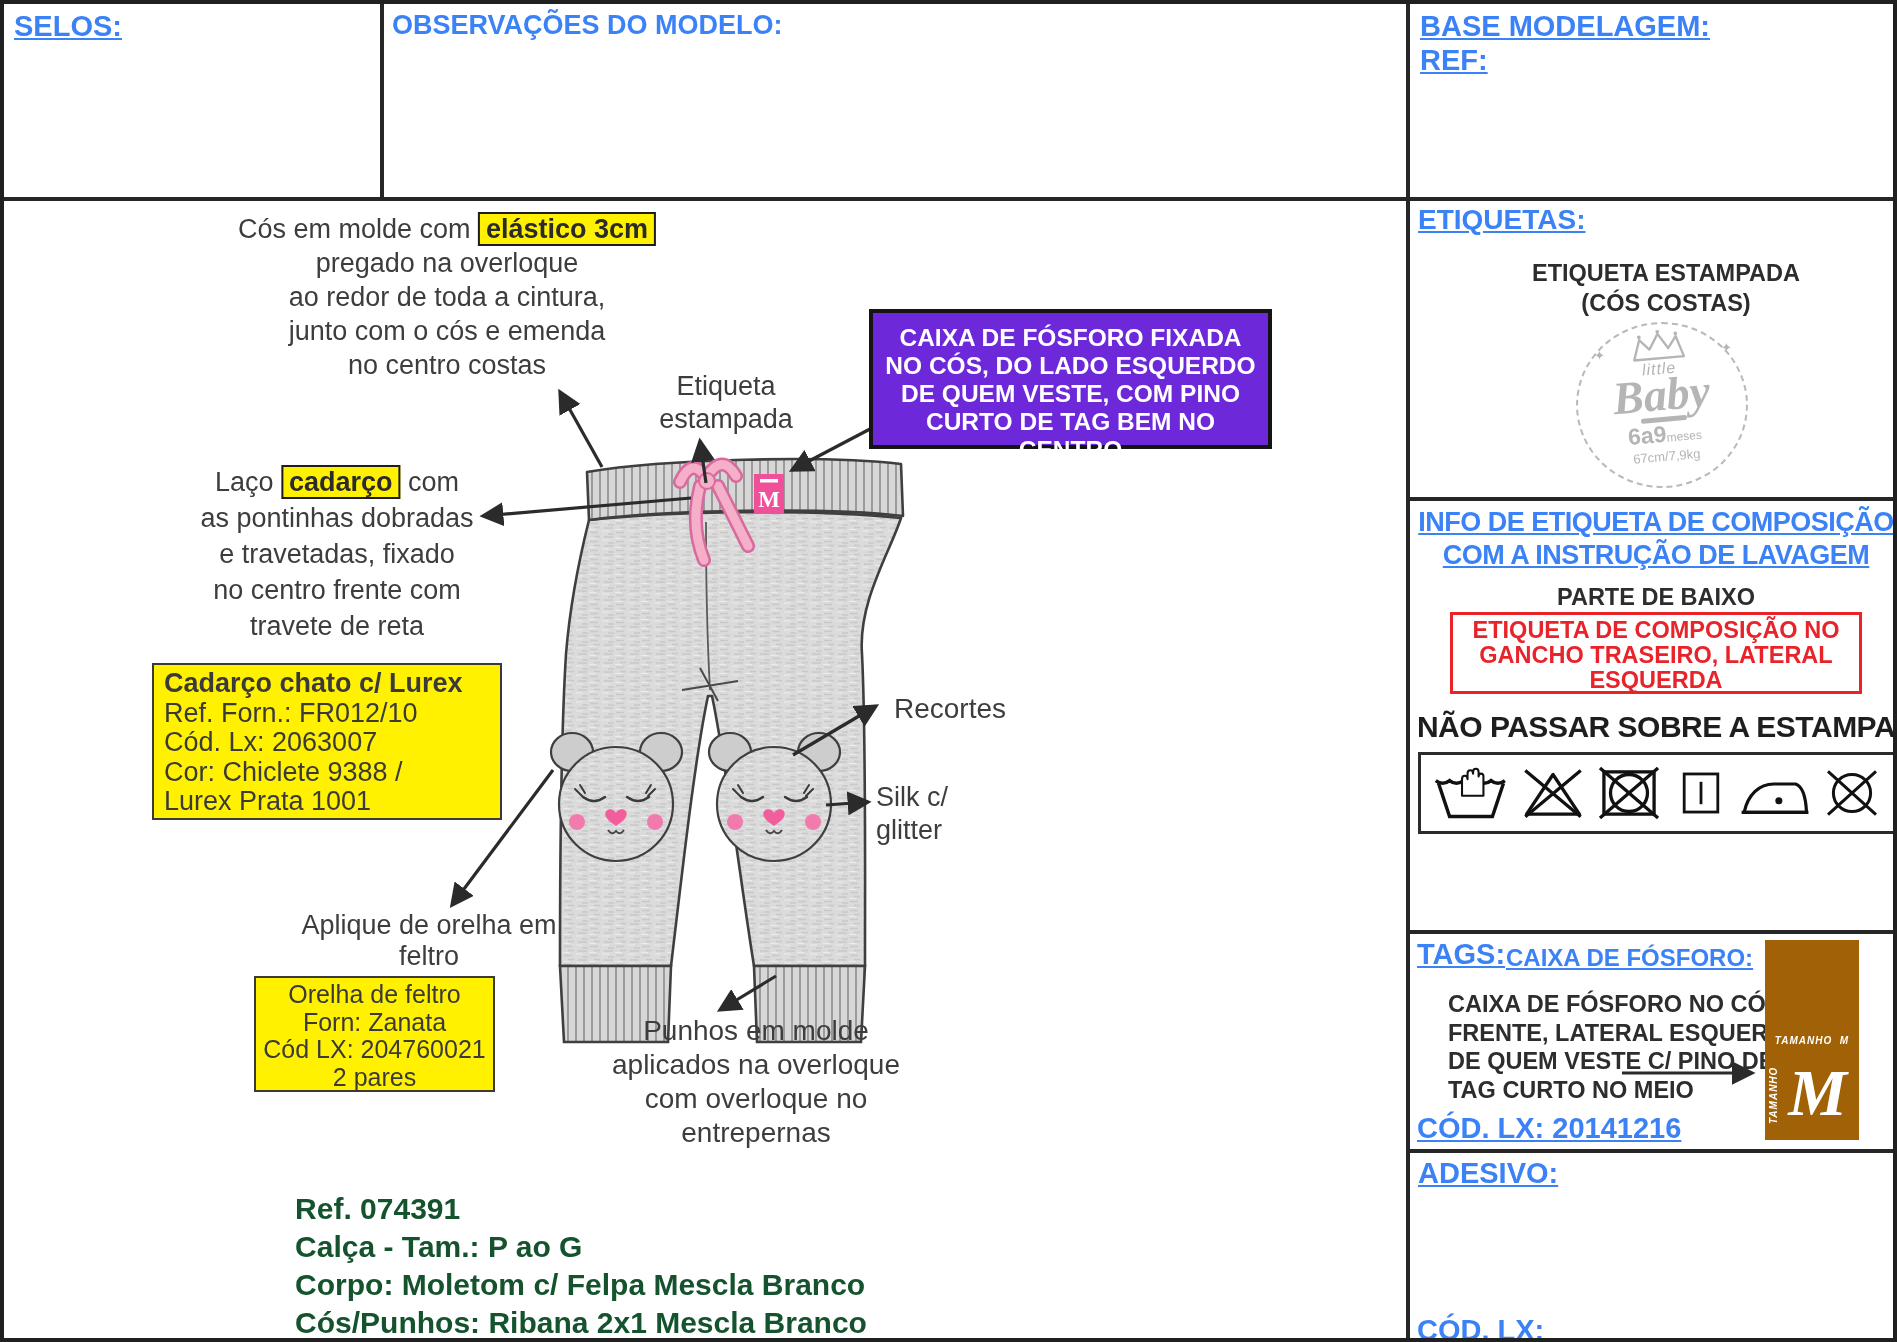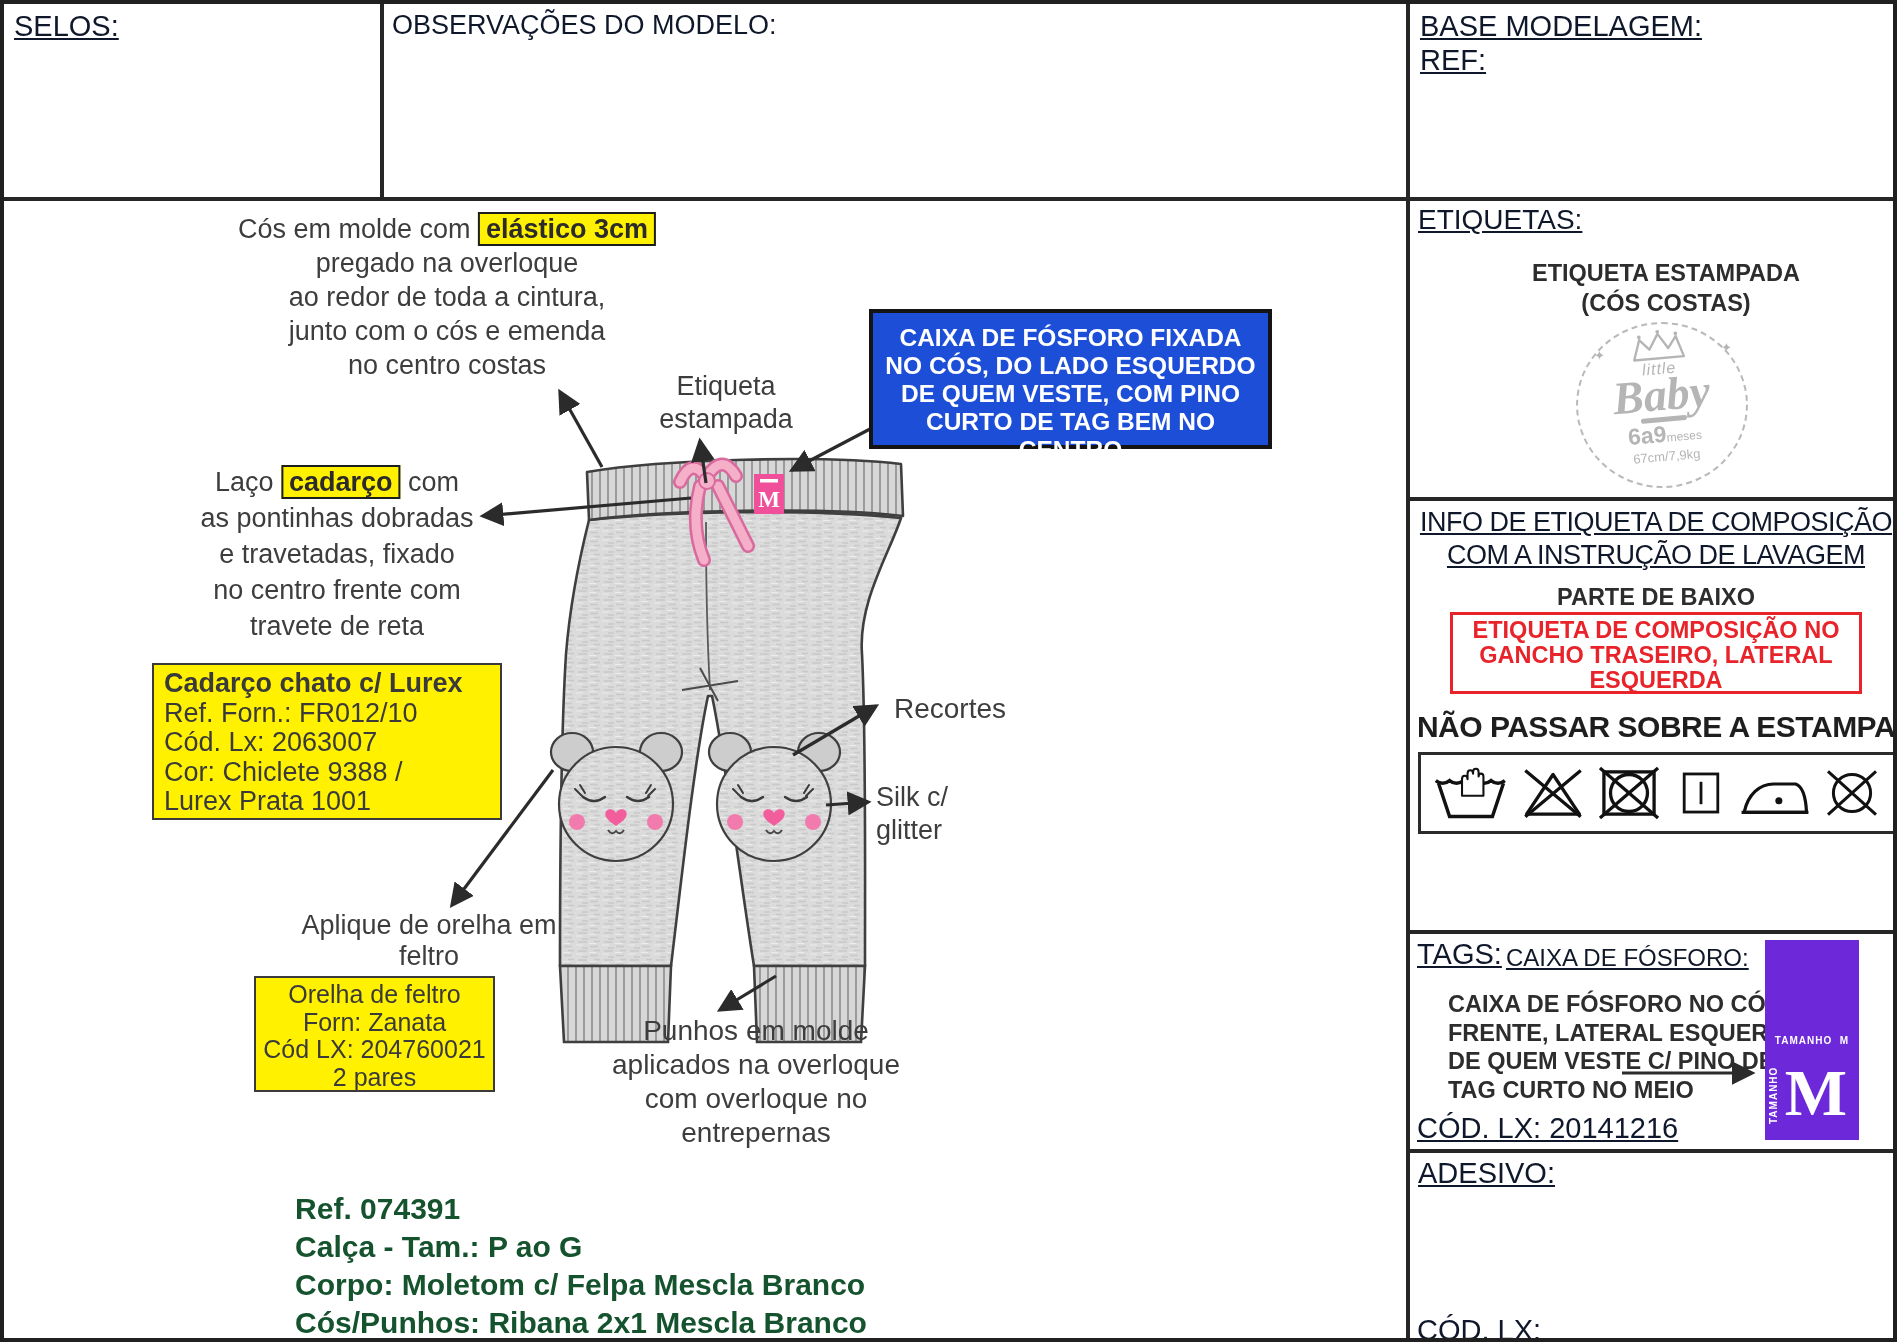--- a/index.html
+++ b/index.html
@@ -15,7 +15,7 @@
   .hline{position:absolute;background:#262626;height:4px;}
   .vline{position:absolute;background:#262626;width:4px;}
   
-  .redhead{color:#0f172a;font-weight:normal;white-space:nowrap;}
+  .redhead{color:#3b82f6;font-weight:bold;white-space:nowrap;}
   .und{text-decoration:underline;}
   
   .ann{font-size:27px;line-height:34px;color:#3d3d3d;}

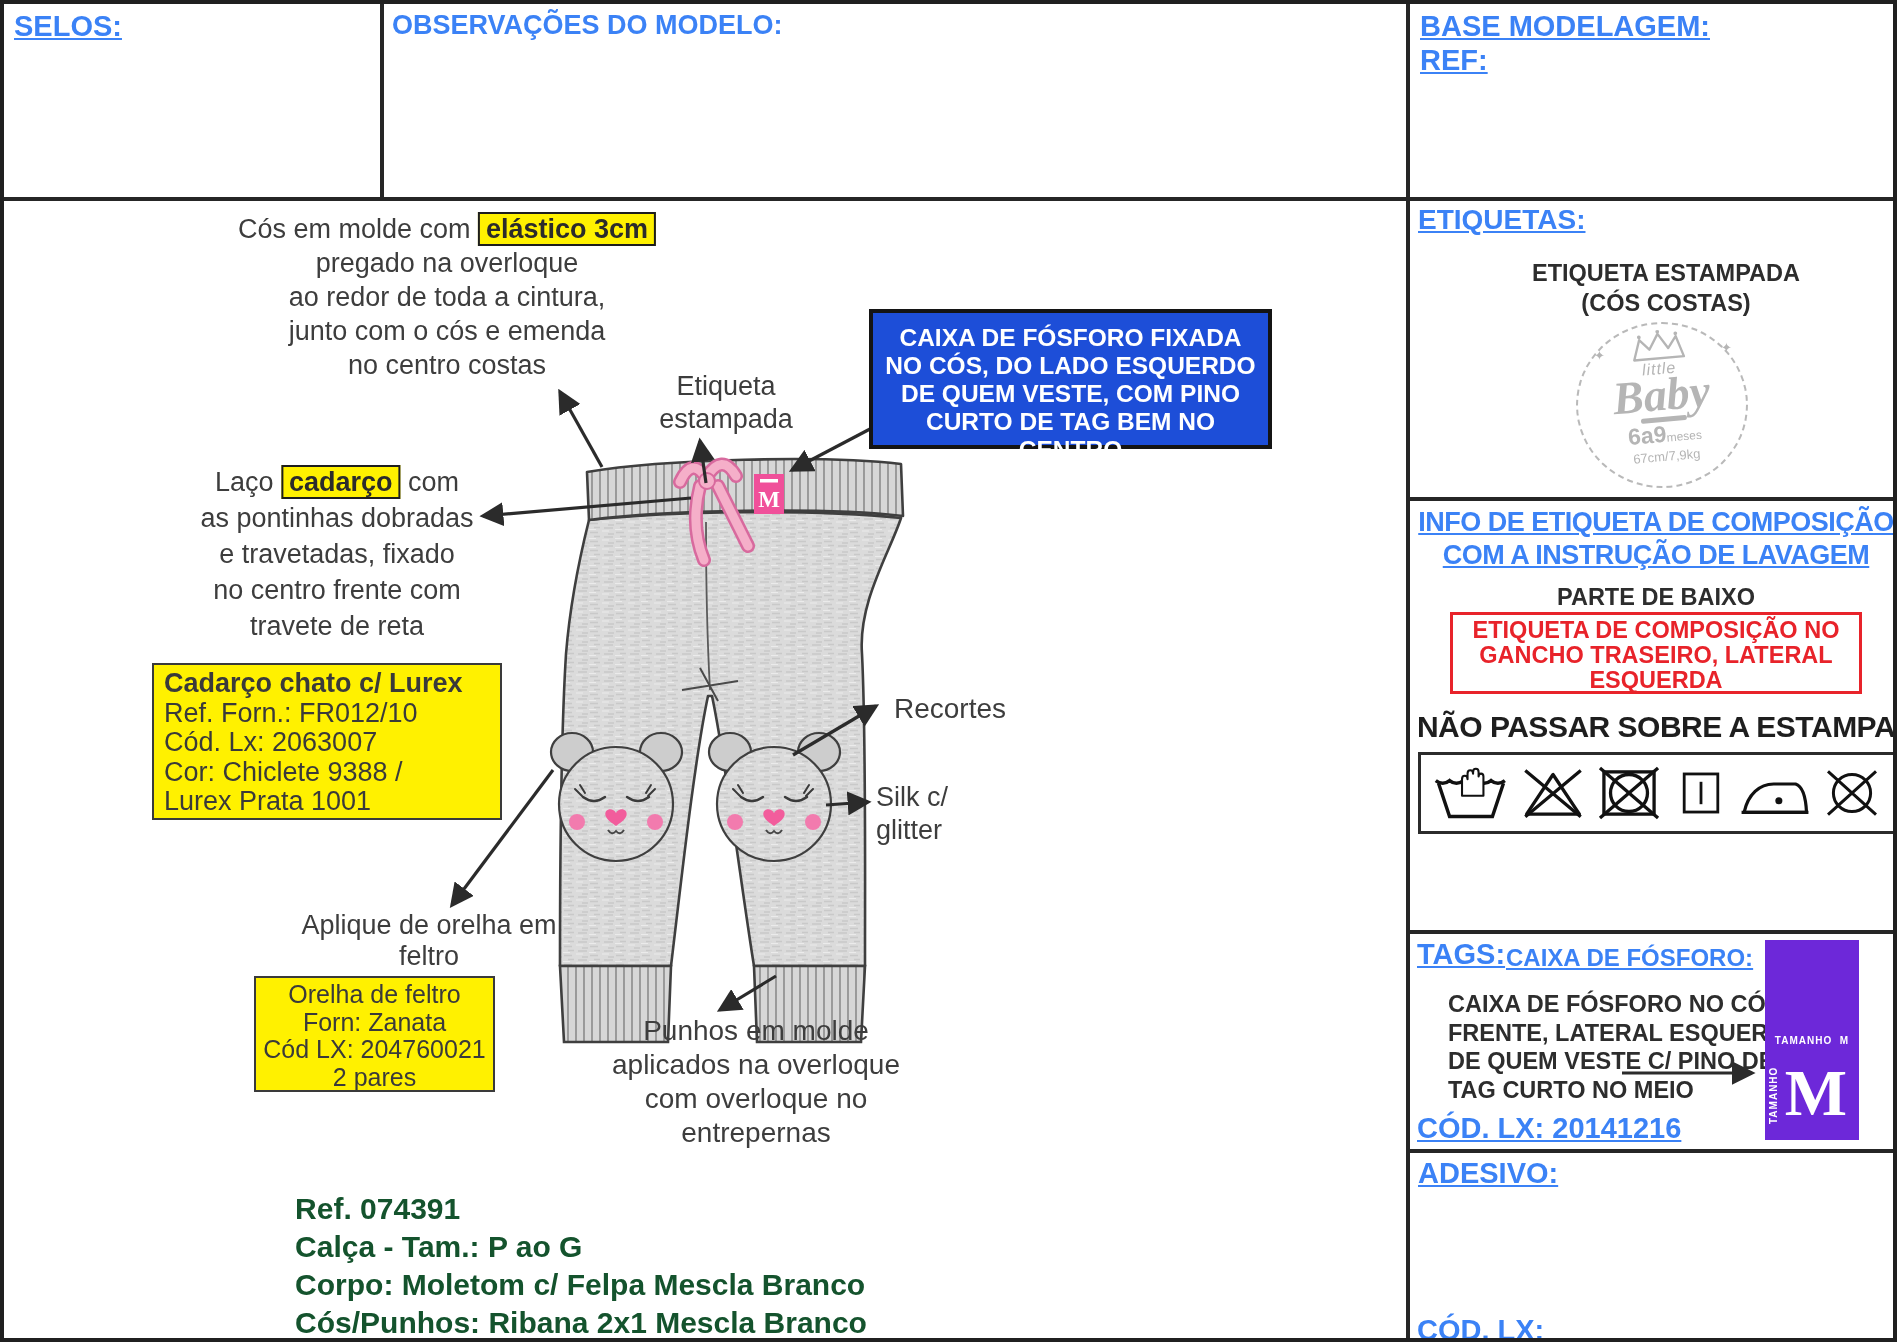--- a/index.html
+++ b/index.html
@@ -22,7 +22,7 @@
   .hl{background:#fff100;border:2px solid #1d1d1d;font-weight:bold;color:#2b2b2b;
       padding:0 6px;display:inline-block;line-height:30px;}
   .ybox{background:#fff100;border:2px solid #3a3a3a;color:#3a3a3a;box-sizing:border-box;}
-  .pinkbox{background:#1d4ed8;border:4px solid #141414;color:#fff;font-weight:bold;
+  .pinkbox{background:#6d28d9;border:4px solid #141414;color:#fff;font-weight:bold;
       box-sizing:border-box;text-align:center;}
   .footer{font-weight:bold;color:#14532d;font-size:30px;line-height:38px;text-align:left;white-space:nowrap;}
   .blackbold{color:#2d2d2d;font-weight:bold;}

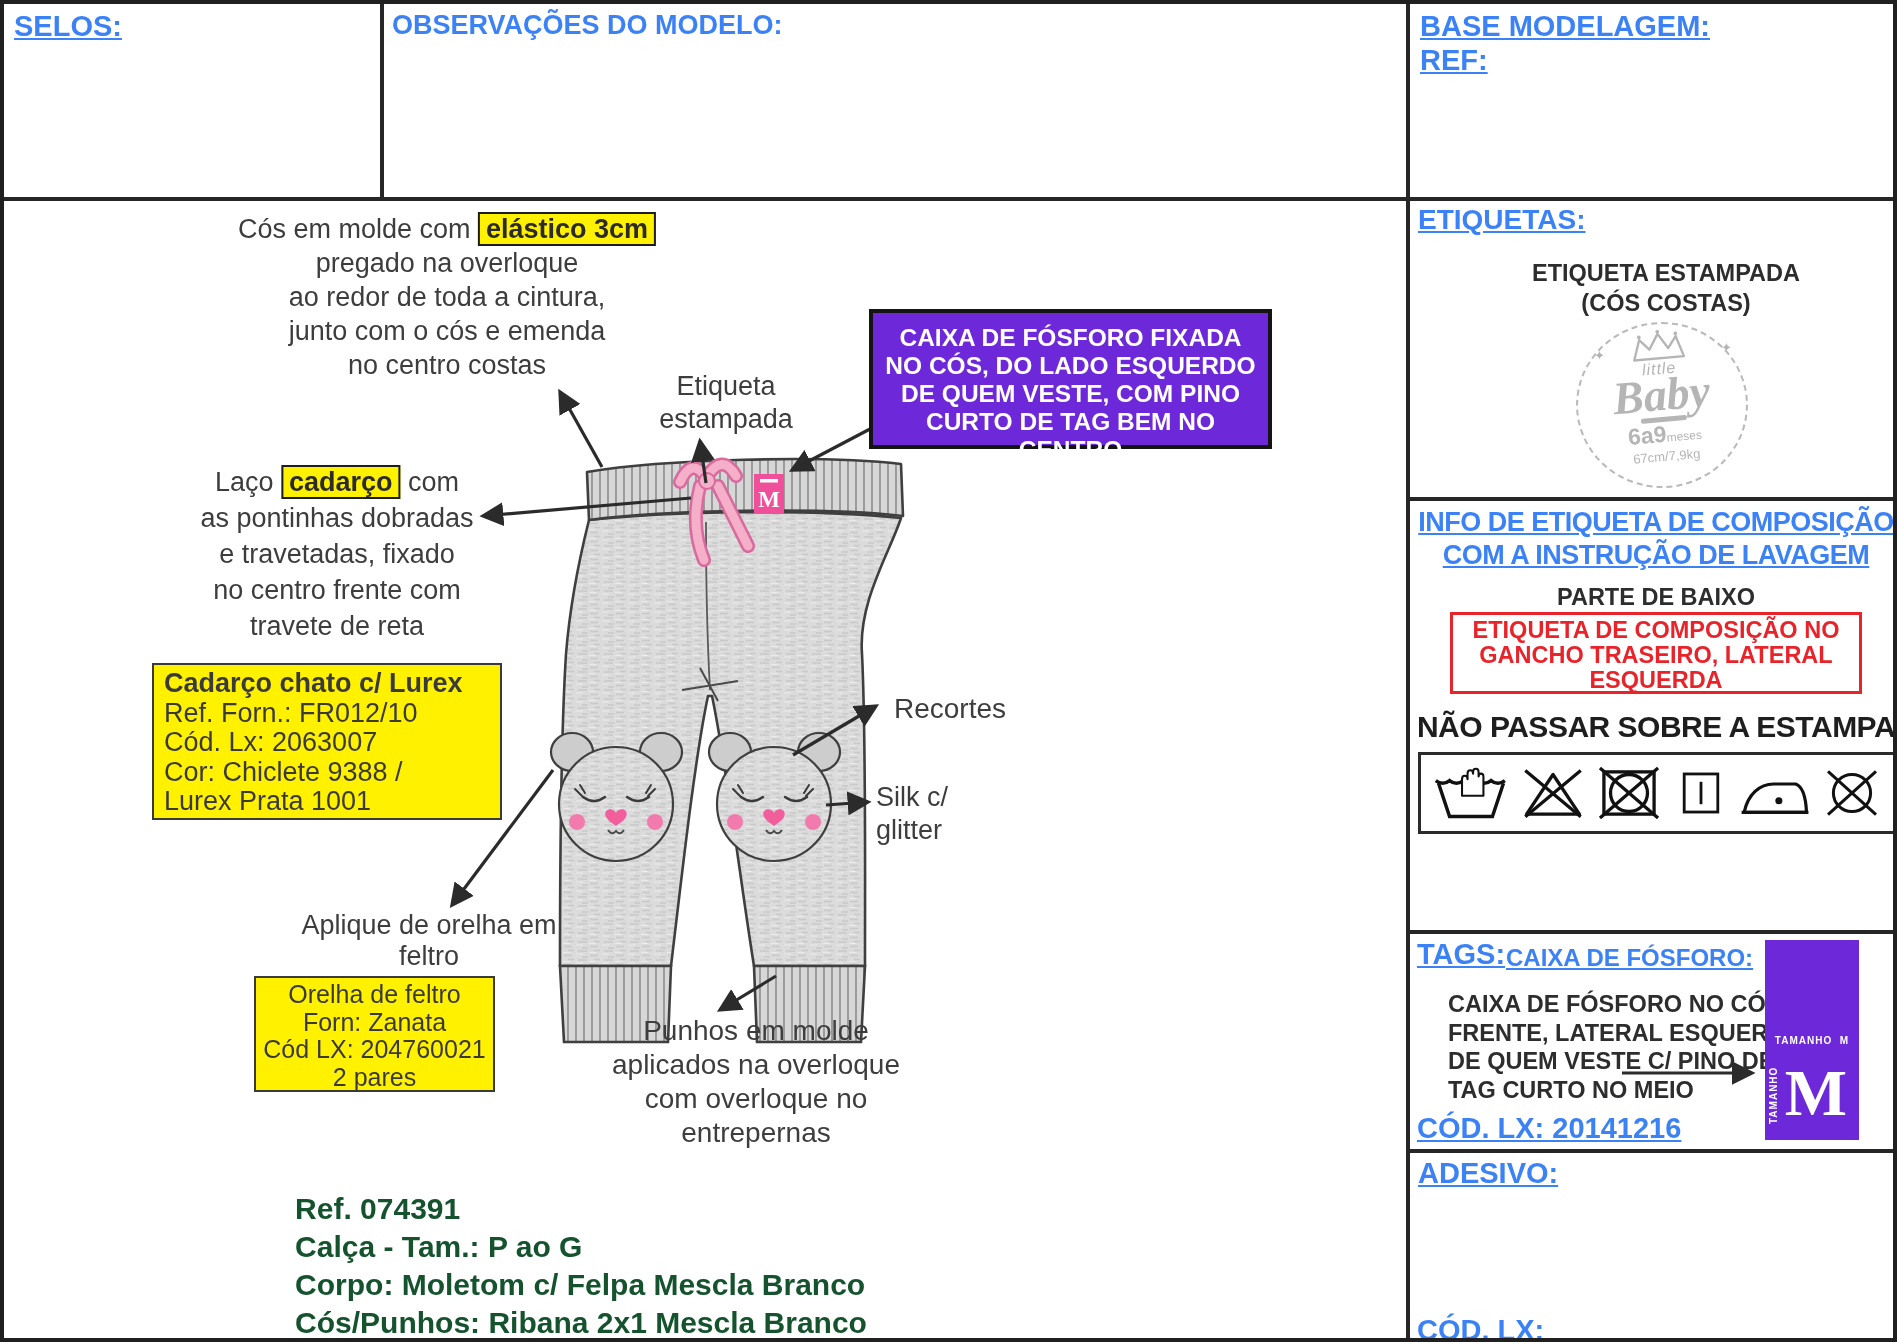--- a/index.html
+++ b/index.html
@@ -38,7 +38,7 @@
   .logo .age{font-weight:bold;font-size:23px;line-height:24px;}
   .logo .age small{font-weight:normal;font-size:12px;}
   .logo .meas{font-size:13px;line-height:14px;}
-  .tag{background:#6d28d9;color:#fff;box-sizing:border-box;}
+  .tag{background:#a16207;color:#fff;box-sizing:border-box;font-style:italic;}
   .tag .toplab{position:absolute;top:95px;left:0;width:100%;text-align:center;
       font-size:10px;font-weight:bold;letter-spacing:1px;white-space:nowrap;}
   .tag .sidelab{position:absolute;left:14px;bottom:16px;transform-origin:left bottom;

